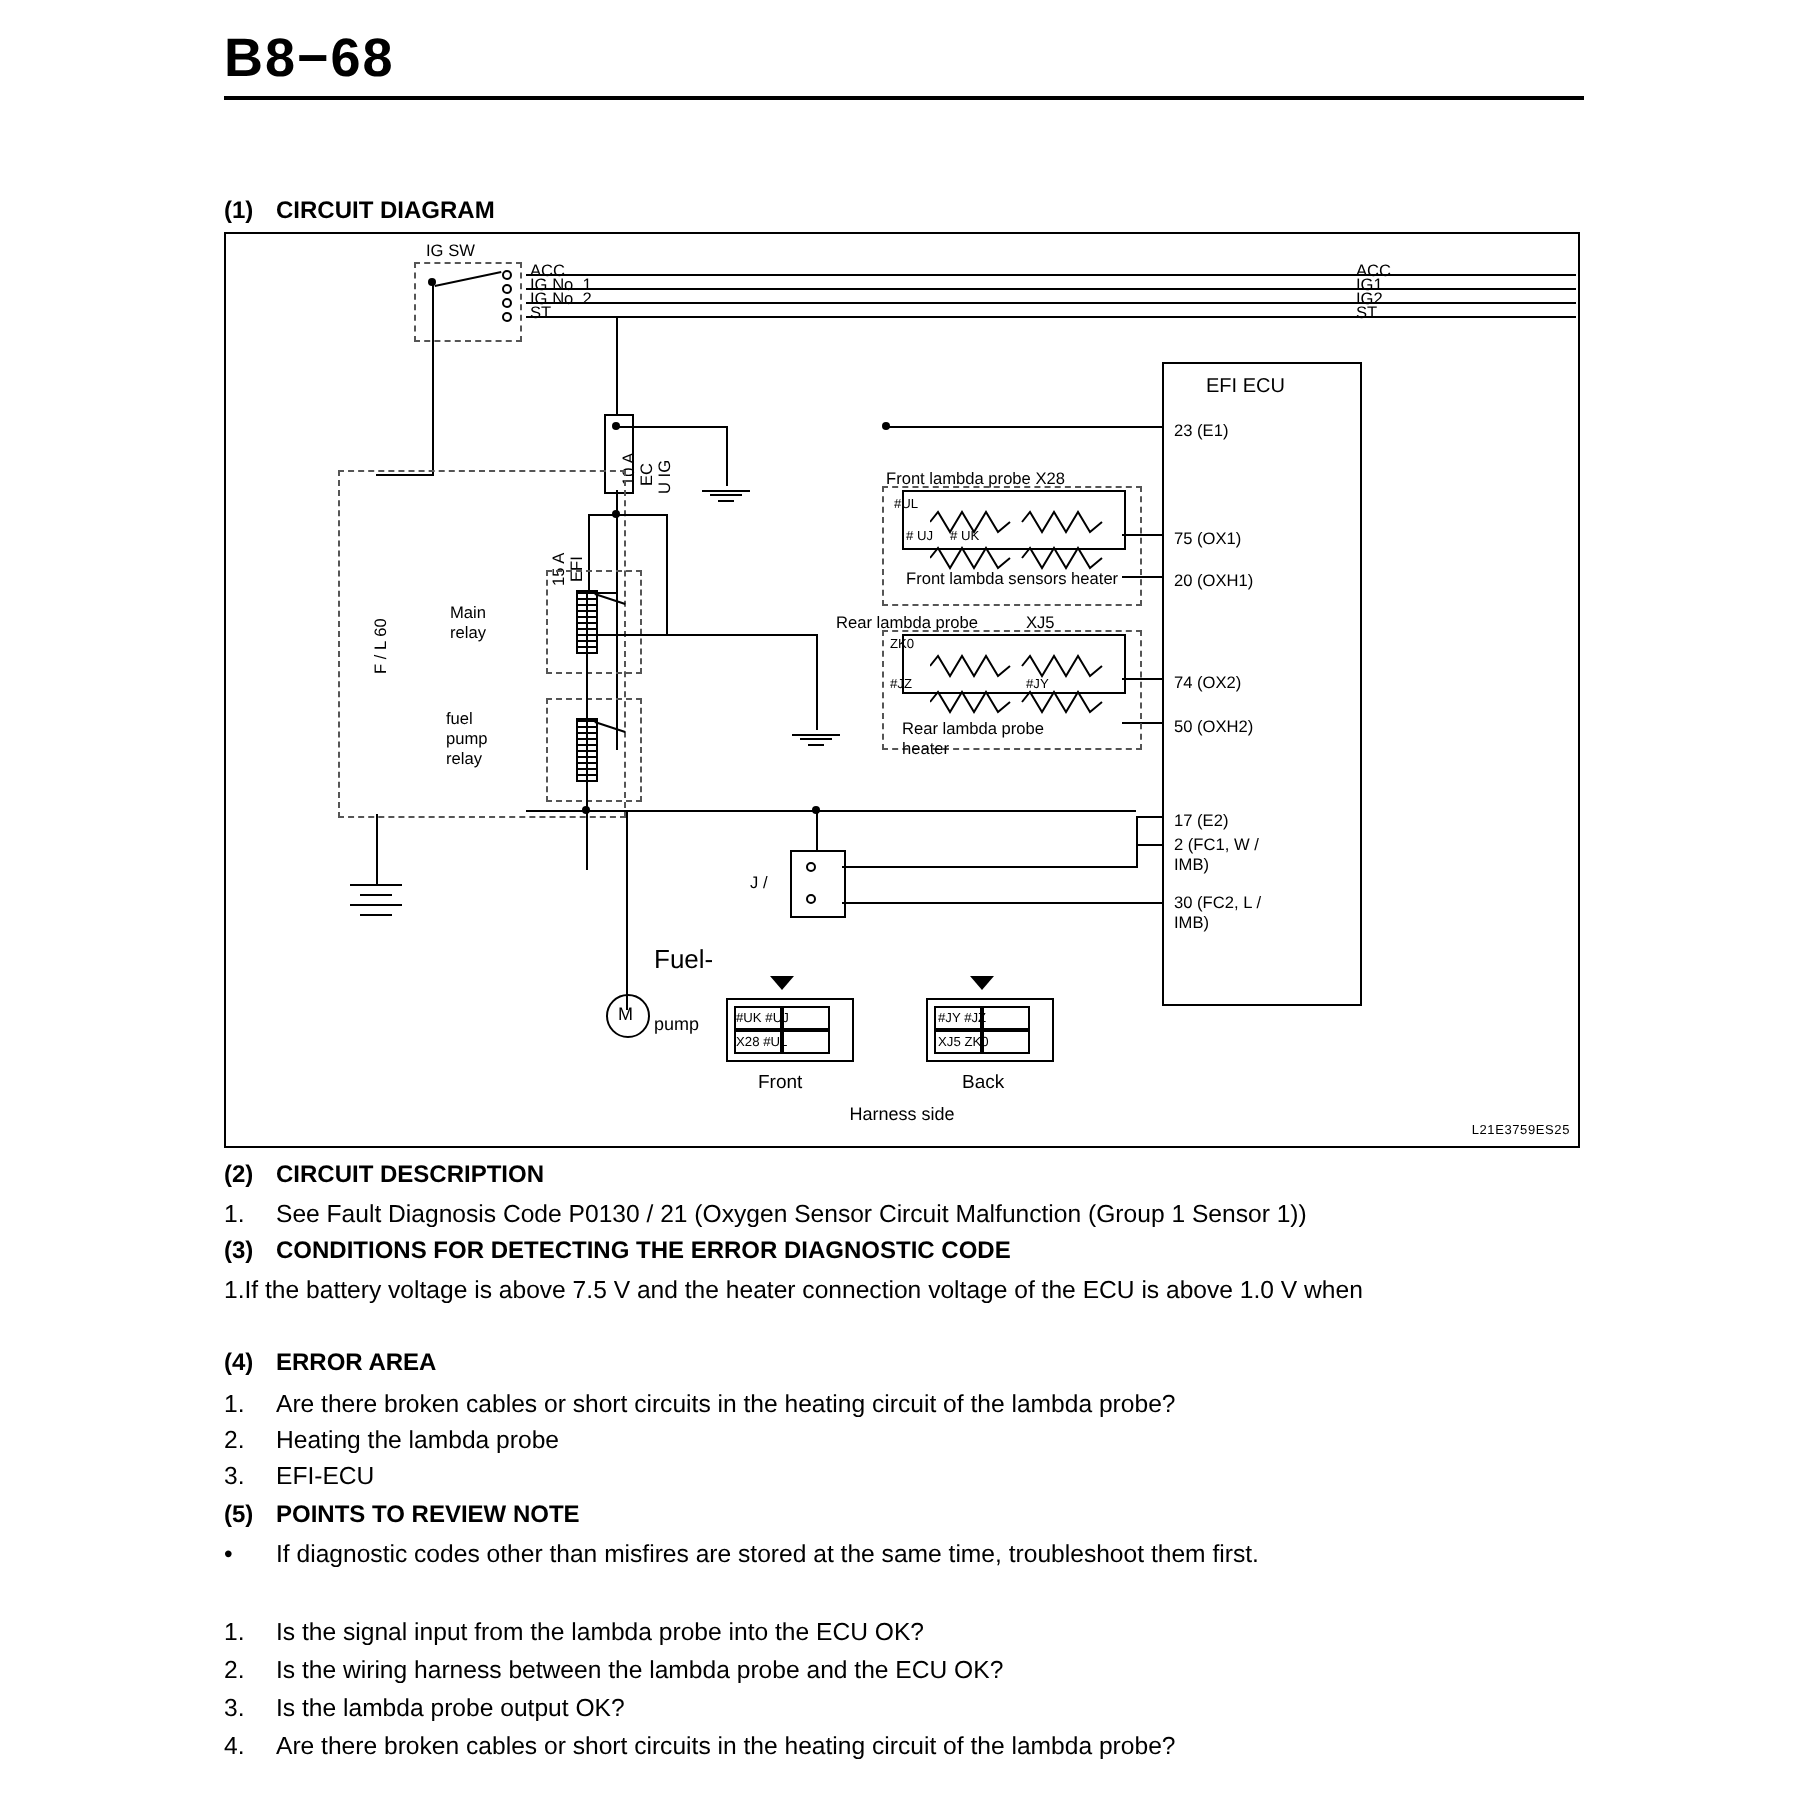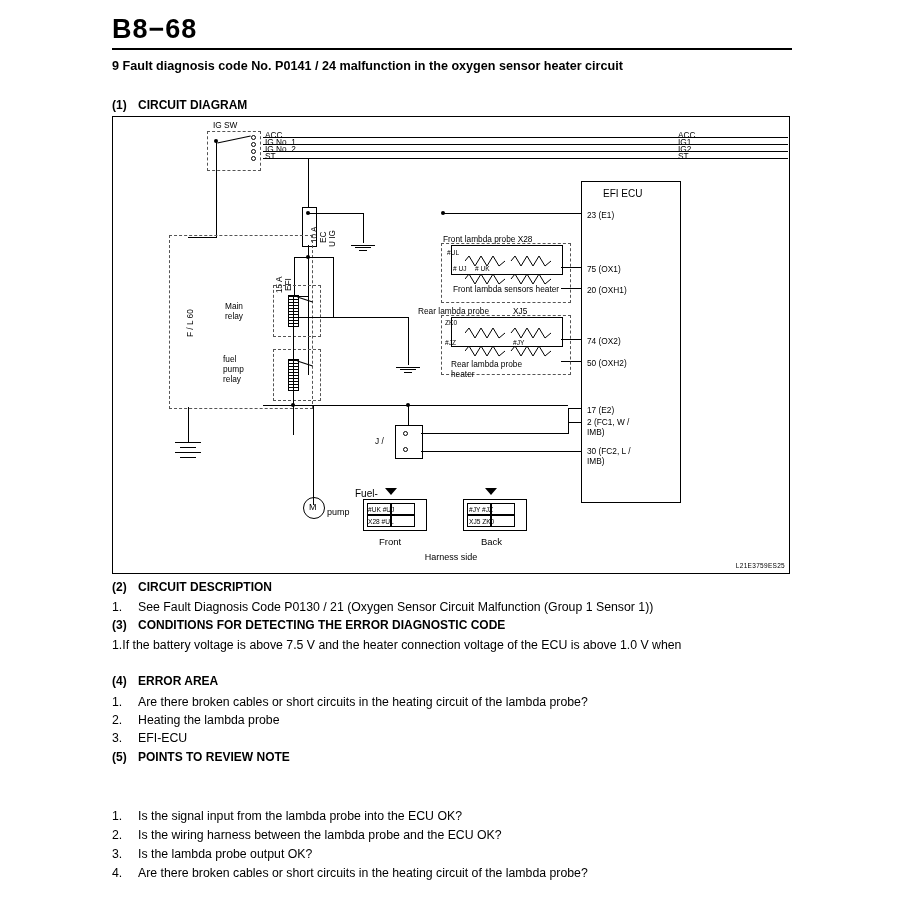--- a/index.html
+++ b/index.html
@@ -187,7 +187,6 @@
   <div class="code-rule"></div>
 
   <div class="title-block">
-    <div>9 Fault diagnosis code No. P0141 / 24 malfunction in the oxygen sensor heater circuit</div>
   </div>
 
   <div class="subhead" style="top:98px;">

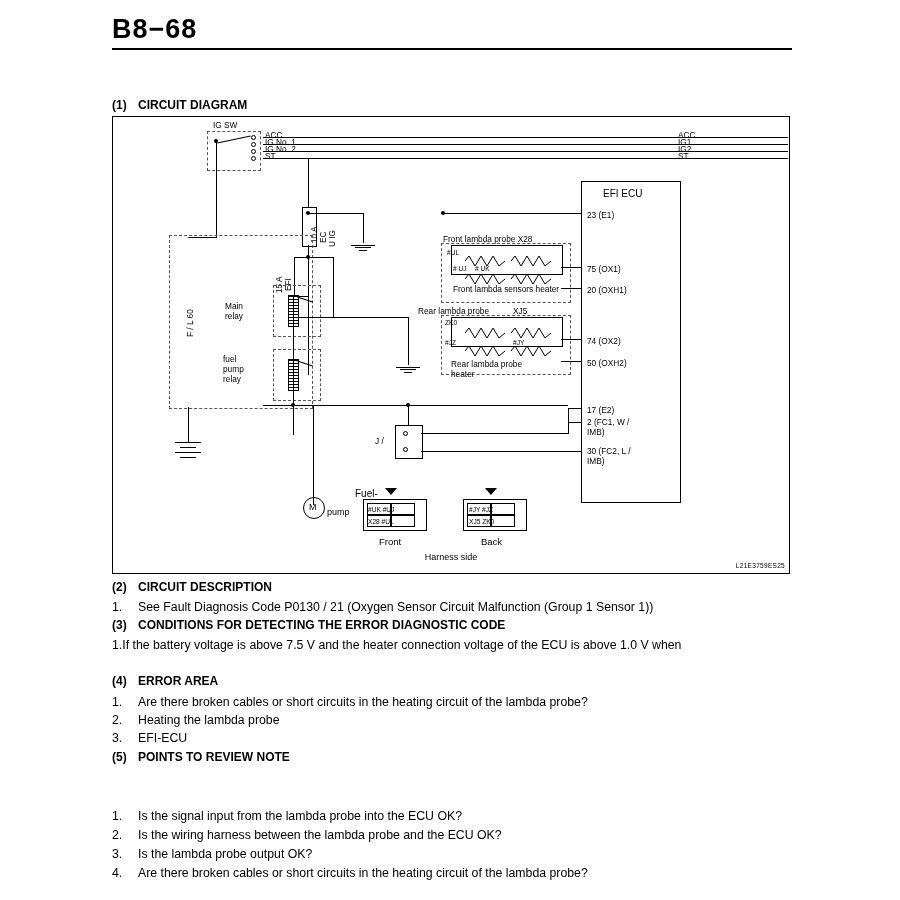--- a/index.html
+++ b/index.html
@@ -357,7 +357,7 @@
     <div class="vline" style="left:200px; top:288px; height:100px;"></div>
     <div class="circ" style="left:190px; top:380px; width:20px; height:20px;"></div>
     <div class="lbl" style="left:196px; top:386px; font-size:9px;">M</div>
-    <div class="lbl" style="left:214px; top:372px; font-size:10px;margin-left:28px;">Fuel-</div>
+    <div class="lbl" style="left:214px; top:358px; font-size:13px;">Fuel-</div>
     <div class="lbl" style="left:214px; top:391px; font-size:9px;">pump</div>
 
     <div class="tri" style="left:272px; top:371px;"></div>

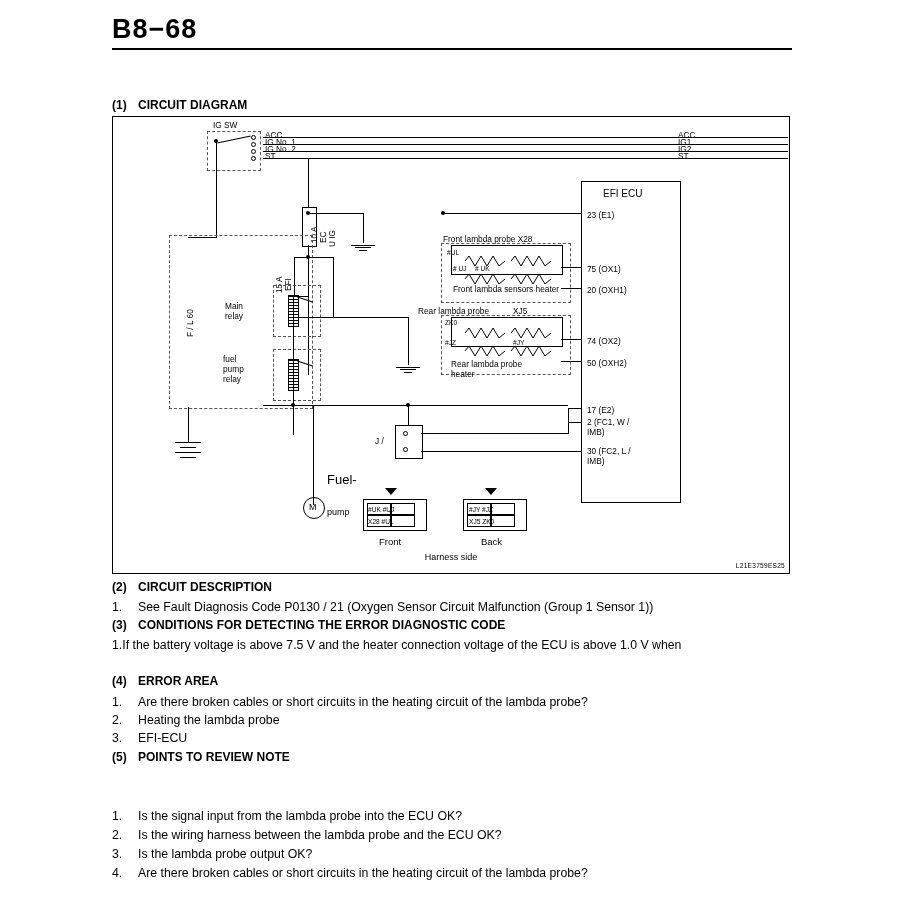--- a/index.html
+++ b/index.html
@@ -412,6 +412,9 @@
   <div class="subhead" style="top:750px;">
     <span class="sec-num">(5)</span><span>POINTS TO REVIEW NOTE</span>
   </div>
+  <div class="body-line" style="top:769px;">
+    <span class="num">•</span><span>If diagnostic codes other than misfires are stored at the same time, troubleshoot them first.</span>
+  </div>
 
   <div class="body-line" style="top:808px;">
     <span class="num">1.</span><span>Is the signal input from the lambda probe into the ECU OK?</span>

